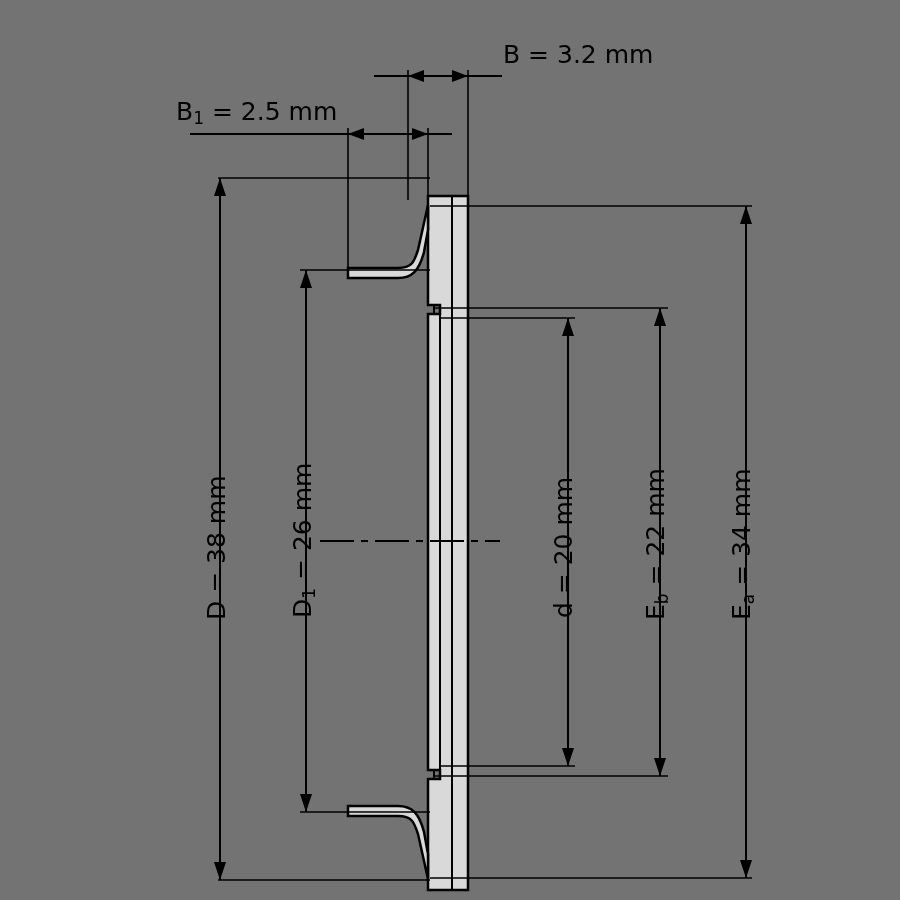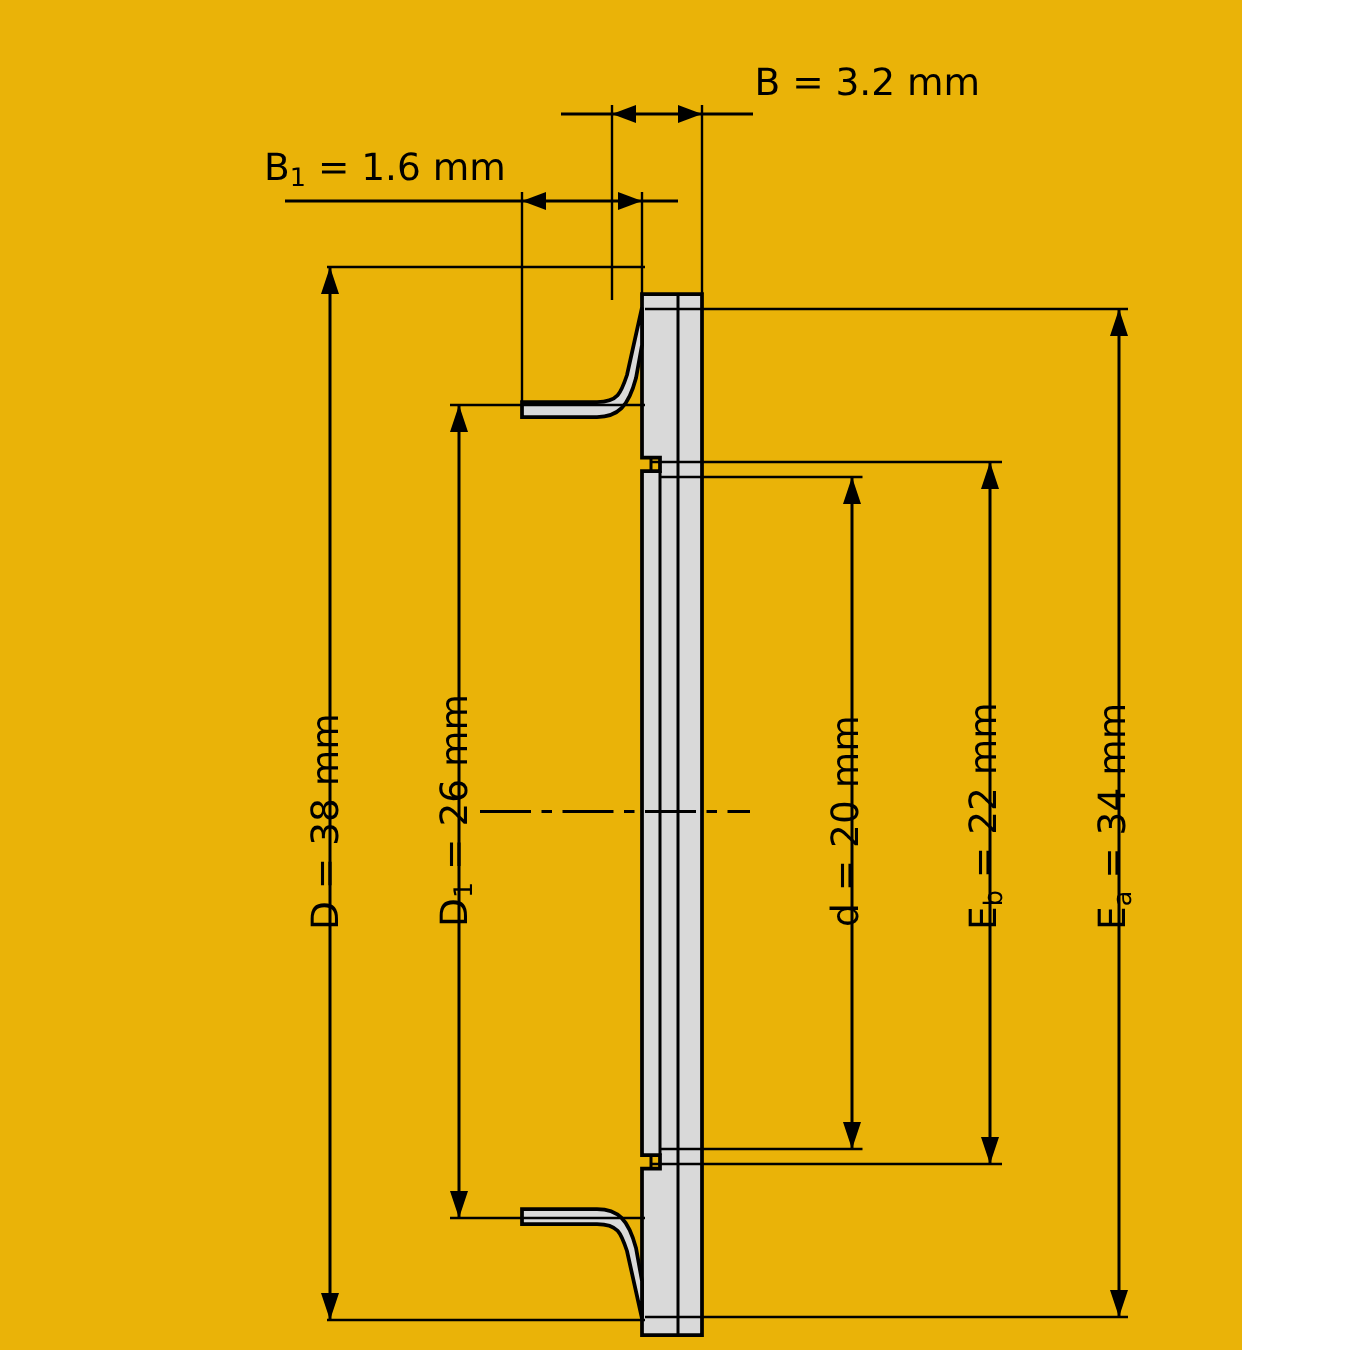--- a/index.html
+++ b/index.html
@@ -9,9 +9,9 @@
   }
   #stage {
     position: relative;
-    width: 828px;
+    width: 900px;
     height: 900px;
-    background: #eab308;
+    background: #737373;
     font-family: "DejaVu Sans", "Liberation Sans", sans-serif;
     overflow: hidden;
   }

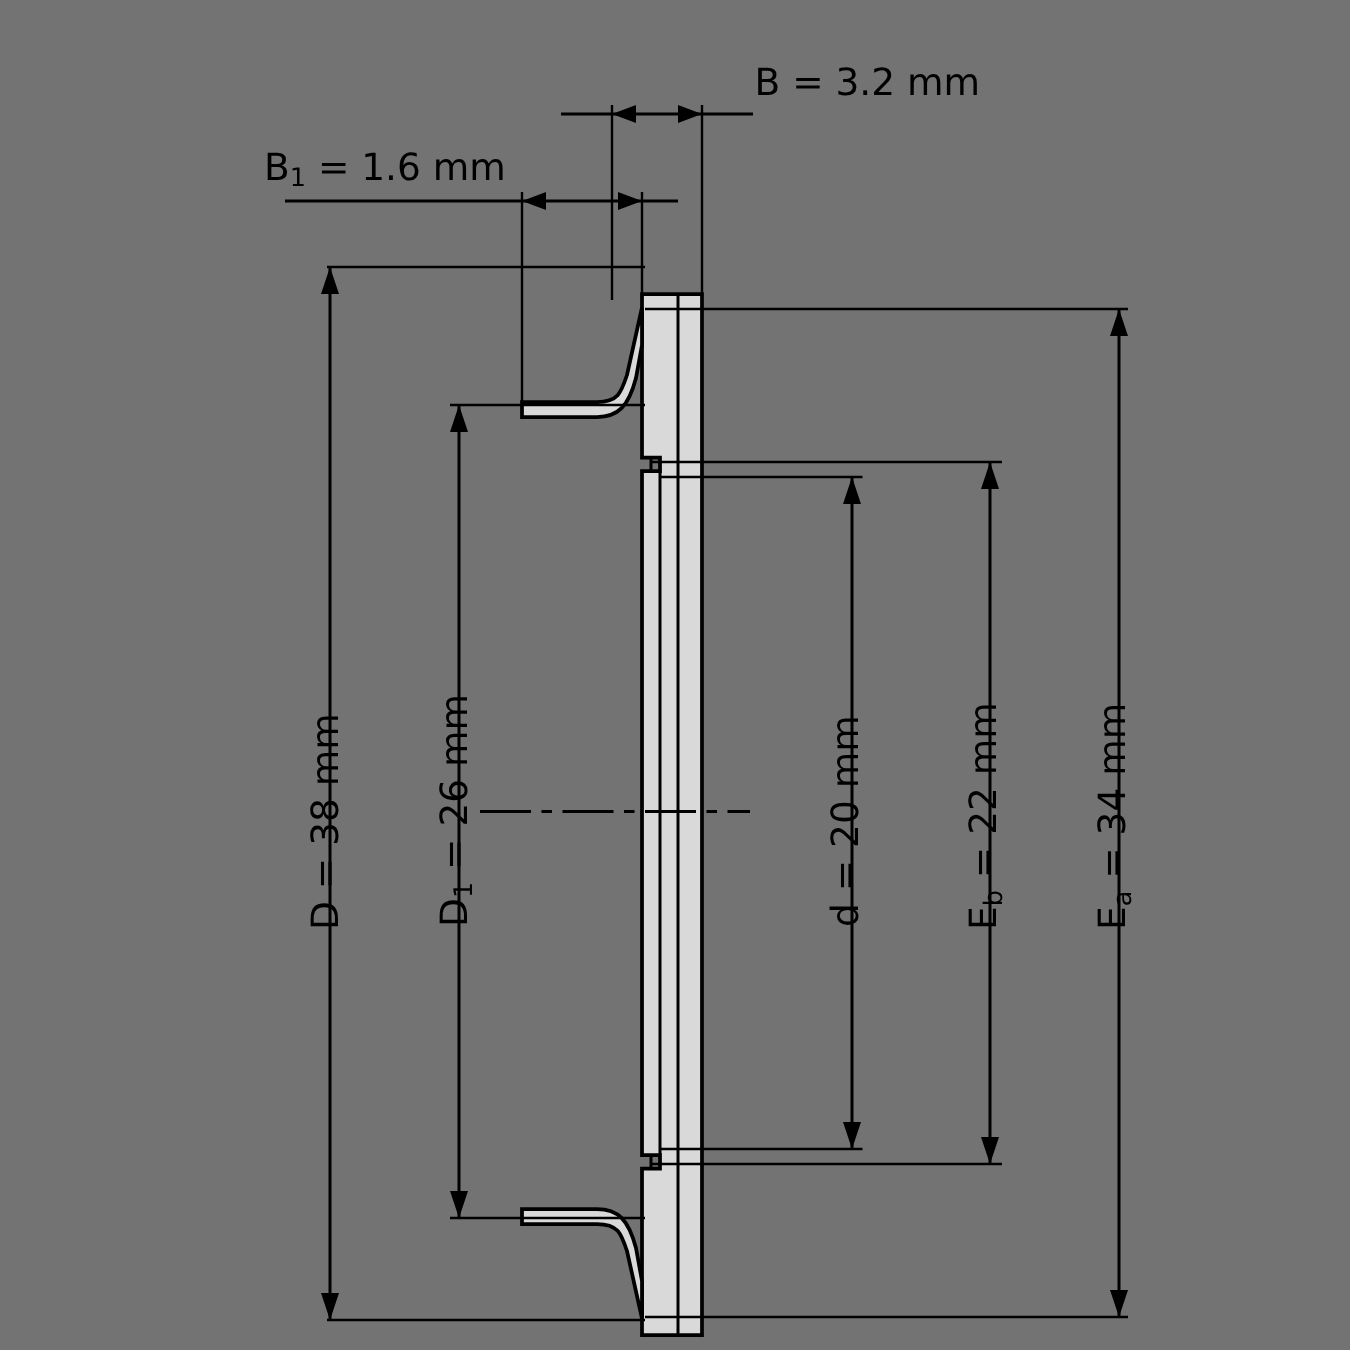--- a/index.html
+++ b/index.html
@@ -153,7 +153,7 @@
   </div>
 
   <div class="dim-label" style="left:176px; top:97px;">
-    <span>B</span><span class="sub">1</span><span> = </span><span>1.6</span><span> </span><span>mm</span>
+    <span>B</span><span class="sub">1</span><span> = </span><span>2.5</span><span> </span><span>mm</span>
   </div>
 
   <div class="dim-label vert" style="left:202px; top:620px;">

